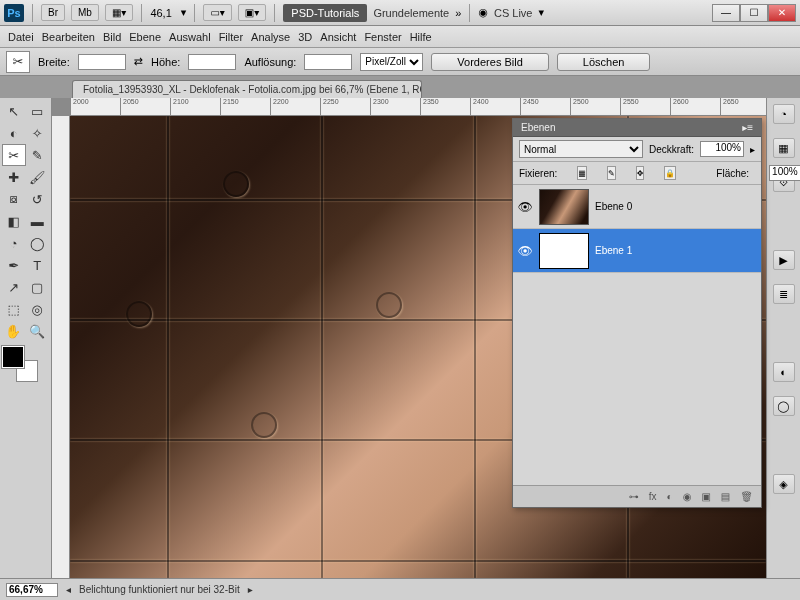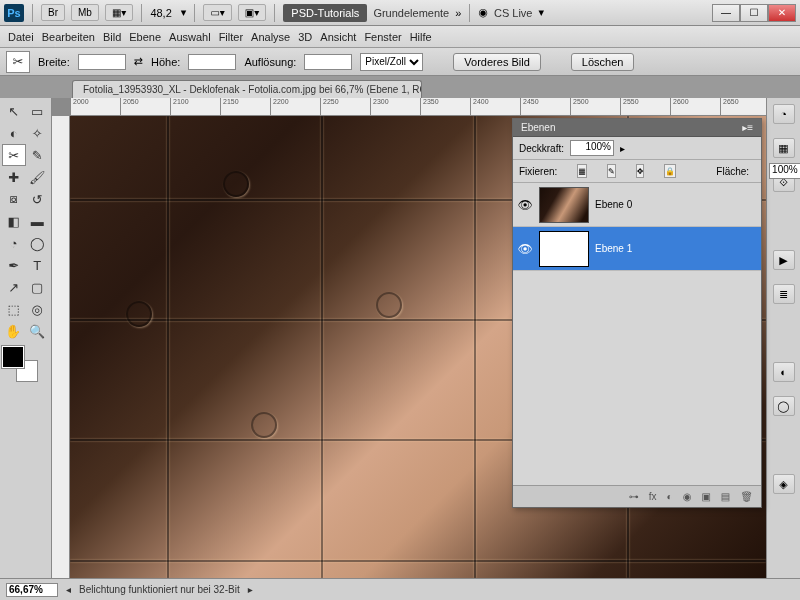--- a/index.html
+++ b/index.html
@@ -91,7 +91,7 @@
   <div class="tb-btn">Mb</div>
   <div class="tb-btn">▦▾</div>
   <div class="tb-sep"></div>
-  <span>48,2</span>
+  <span>46,1</span>
     <span>&nbsp;▾</span>
   <div class="tb-sep"></div>
   <div class="tb-btn">▭▾</div>

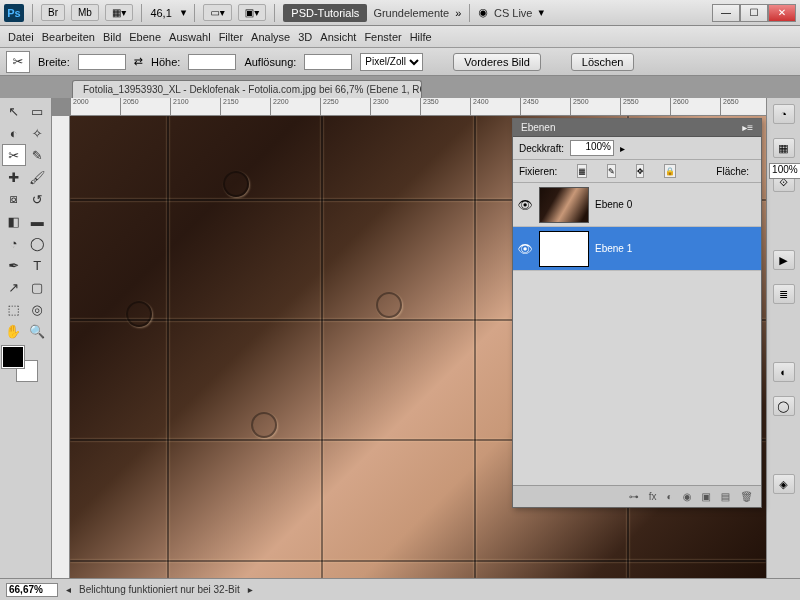--- a/index.html
+++ b/index.html
@@ -23,7 +23,7 @@
 
 .optbar { height: 28px; background: linear-gradient(#dcdcdc,#c8c8c8); border-bottom: 1px solid #888; display: flex; align-items: center; padding: 0 6px; gap: 8px; font-size: 11px; }
 .optbar input[type=text] { width: 48px; height: 16px; border: 1px solid #888; font-size: 10px; padding: 0 2px; background: #fff; }
-.opt-btn { padding: 2px 10px; background: linear-gradient(#f4f4f4,#dcdcdc); border: 1px solid #888; border-radius: 3px; font-size: 11px; margin-left: 22px; }
+.opt-btn { padding: 2px 25px; background: linear-gradient(#f4f4f4,#dcdcdc); border: 1px solid #888; border-radius: 3px; font-size: 11px; }
 .opt-select { height: 18px; border: 1px solid #888; font-size: 10px; background: #fff; }
 
 

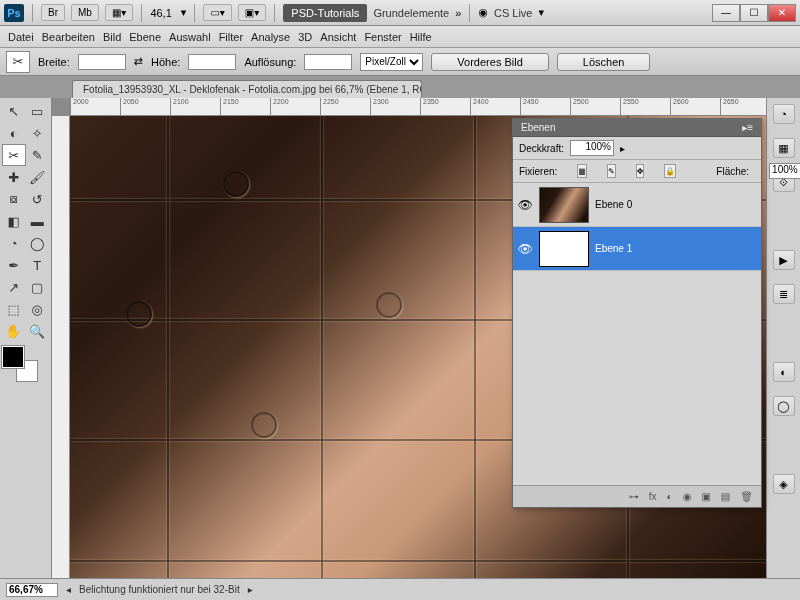--- a/index.html
+++ b/index.html
@@ -256,6 +256,7 @@
     <span>▸≡</span>
   </div>
   <div class="lp-opts">
+    <select><option>Normal</option></select>
     <span>Deckkraft:</span>
     <span class="lp-val">100%</span>
       <span>▸</span>

